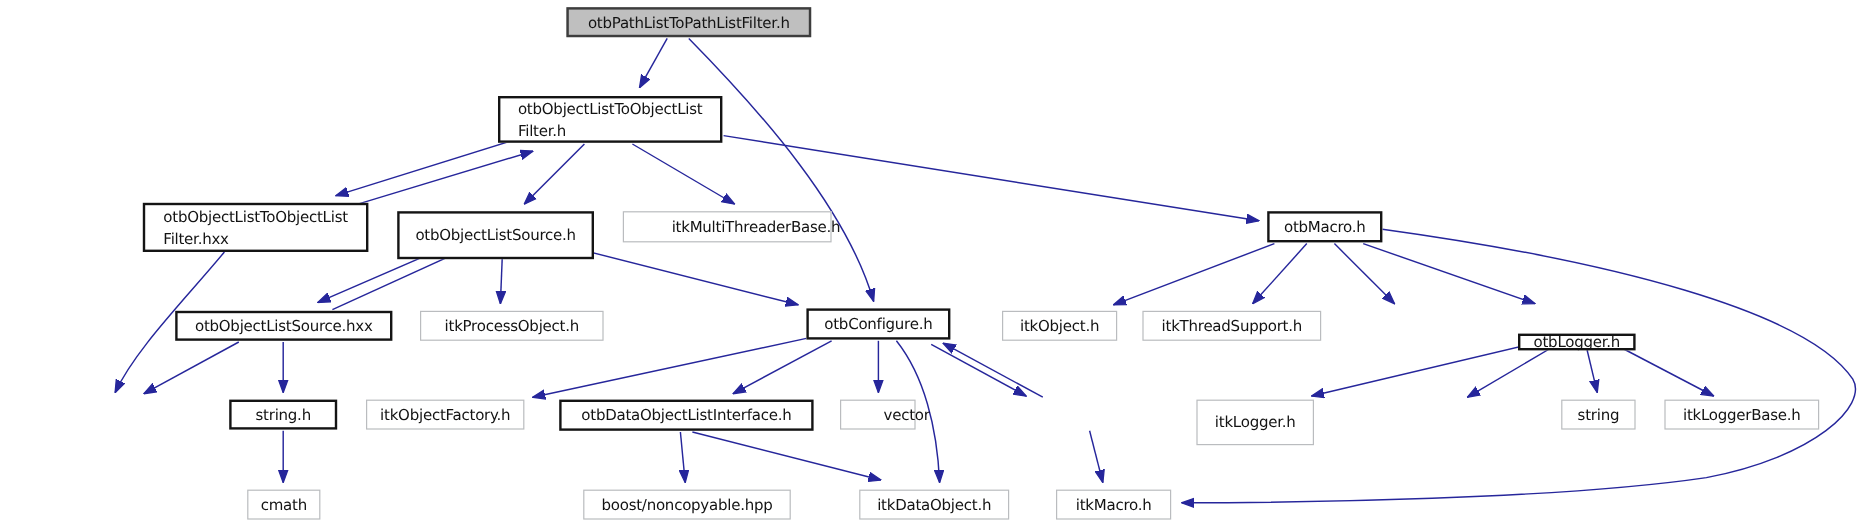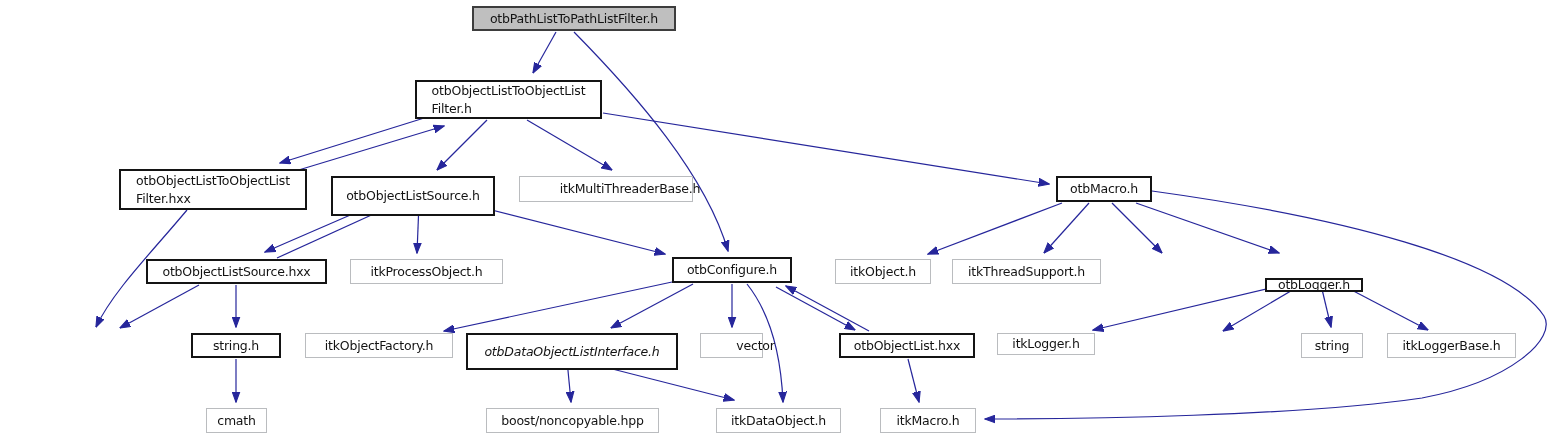--- a/index.html
+++ b/index.html
@@ -100,7 +100,7 @@
       <div class="node plain" style="left: 952px; top: 259px; width: 149px; height: 25px;">itkThreadSupport.h</div>
       <div class="node linked" style="left: 1265px; top: 258px; width: 98px; height: 14px; margin-top: 20px;">otbLogger.h</div>
       <div class="node linked" style="left: 191px; top: 333px; width: 90px; height: 25px;">string.h</div>
-      <div class="node plain" style="left: 305px; top: 333px; width: 148px; height: 25px;">itkObjectFactory.h</div>
+      <div class="node plain" style="left: 305px; top: 333px; width: 132px; height: 25px;">itkObjectFactory.h</div>
       <div class="node linked" style="left: 466px; top: 333px; width: 212px; height: 37px; font-style: italic;">otbDataObjectListInterface.h</div>
       <div class="node plain" style="left: 700px; top: 333px; width: 63px; height: 25px; padding-left: 48px;">vector</div>
       <div class="node linked" style="left: 839px; top: 333px; width: 136px; height: 25px;">otbObjectList.hxx</div>

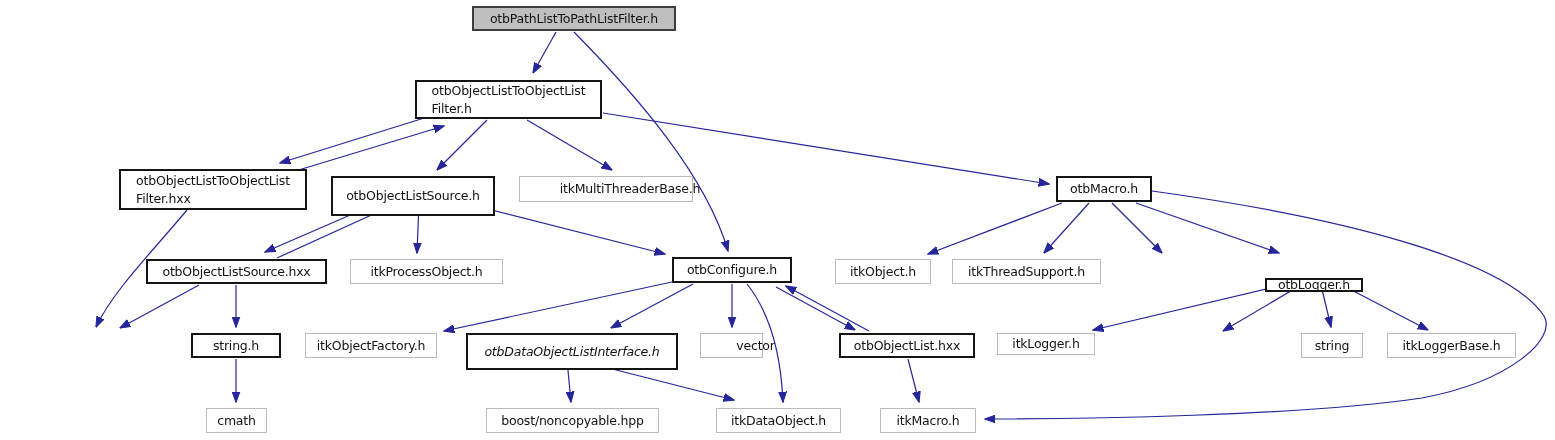--- a/index.html
+++ b/index.html
@@ -101,7 +101,7 @@
       <div class="node linked" style="left: 1265px; top: 258px; width: 98px; height: 14px; margin-top: 20px;">otbLogger.h</div>
       <div class="node linked" style="left: 191px; top: 333px; width: 90px; height: 25px;">string.h</div>
       <div class="node plain" style="left: 305px; top: 333px; width: 132px; height: 25px;">itkObjectFactory.h</div>
-      <div class="node linked" style="left: 466px; top: 333px; width: 212px; height: 37px; font-style: italic;">otbDataObjectListInterface.h</div>
+      <div class="node linked" style="left: 466px; top: 333px; width: 212px; height: 26px;">otbDataObjectListInterface.h</div>
       <div class="node plain" style="left: 700px; top: 333px; width: 63px; height: 25px; padding-left: 48px;">vector</div>
       <div class="node linked" style="left: 839px; top: 333px; width: 136px; height: 25px;">otbObjectList.hxx</div>
       <div class="node plain" style="left: 997px; top: 333px; width: 98px; height: 22px;">itkLogger.h</div>

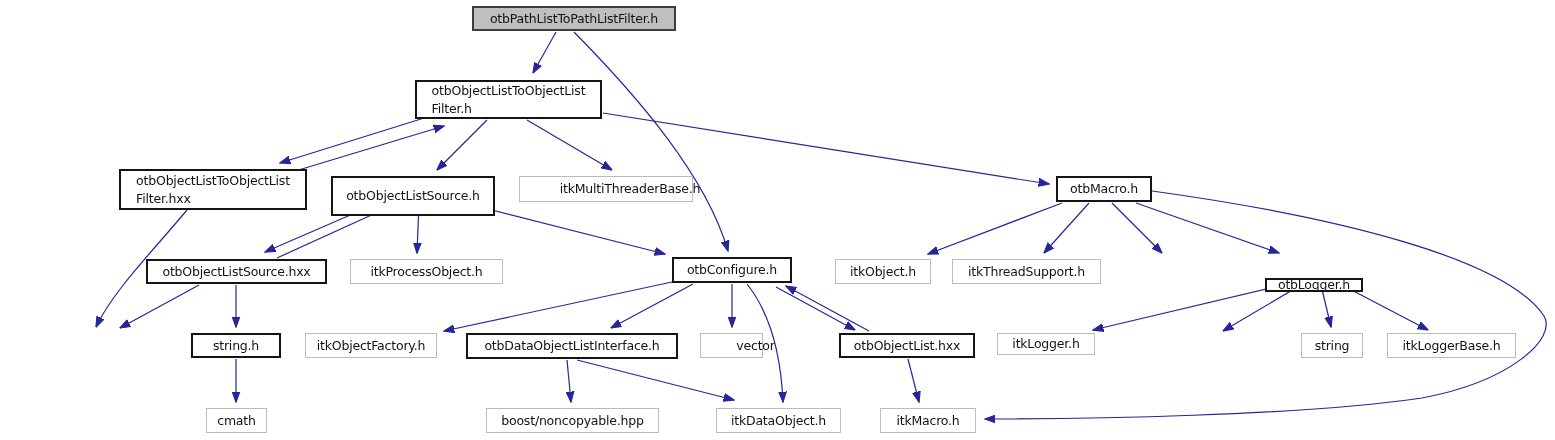--- a/index.html
+++ b/index.html
@@ -103,7 +103,6 @@
       <div class="node plain" style="left: 305px; top: 333px; width: 132px; height: 25px;">itkObjectFactory.h</div>
       <div class="node linked" style="left: 466px; top: 333px; width: 212px; height: 26px;">otbDataObjectListInterface.h</div>
       <div class="node plain" style="left: 700px; top: 333px; width: 63px; height: 25px; padding-left: 48px;">vector</div>
-      <div class="node linked" style="left: 839px; top: 333px; width: 136px; height: 25px;">otbObjectList.hxx</div>
       <div class="node plain" style="left: 997px; top: 333px; width: 98px; height: 22px;">itkLogger.h</div>
       <div class="node plain" style="left: 1301px; top: 333px; width: 62px; height: 25px;">string</div>
       <div class="node plain" style="left: 1387px; top: 333px; width: 129px; height: 25px;">itkLoggerBase.h</div>

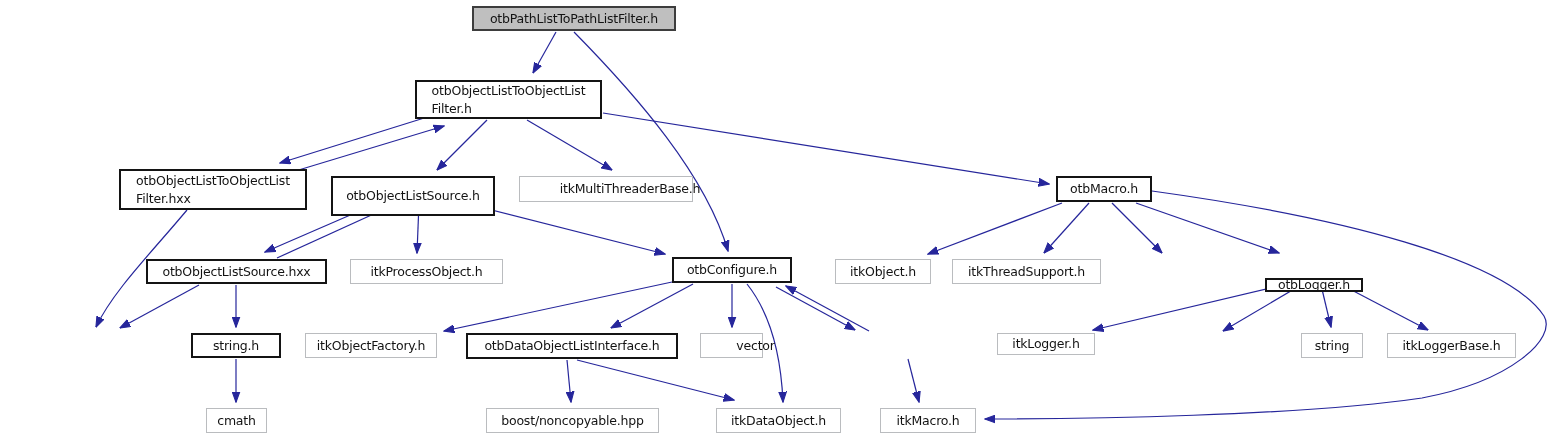--- a/index.html
+++ b/index.html
@@ -103,7 +103,7 @@
       <div class="node plain" style="left: 305px; top: 333px; width: 132px; height: 25px;">itkObjectFactory.h</div>
       <div class="node linked" style="left: 466px; top: 333px; width: 212px; height: 26px;">otbDataObjectListInterface.h</div>
       <div class="node plain" style="left: 700px; top: 333px; width: 63px; height: 25px; padding-left: 48px;">vector</div>
-      <div class="node plain" style="left: 997px; top: 333px; width: 98px; height: 22px;">itkLogger.h</div>
+      <div class="node plain" style="left: 997px; top: 333px; width: 98px; height: 38px;">itkLogger.h</div>
       <div class="node plain" style="left: 1301px; top: 333px; width: 62px; height: 25px;">string</div>
       <div class="node plain" style="left: 1387px; top: 333px; width: 129px; height: 25px;">itkLoggerBase.h</div>
       <div class="node plain" style="left: 206px; top: 408px; width: 61px; height: 25px;">cmath</div>

